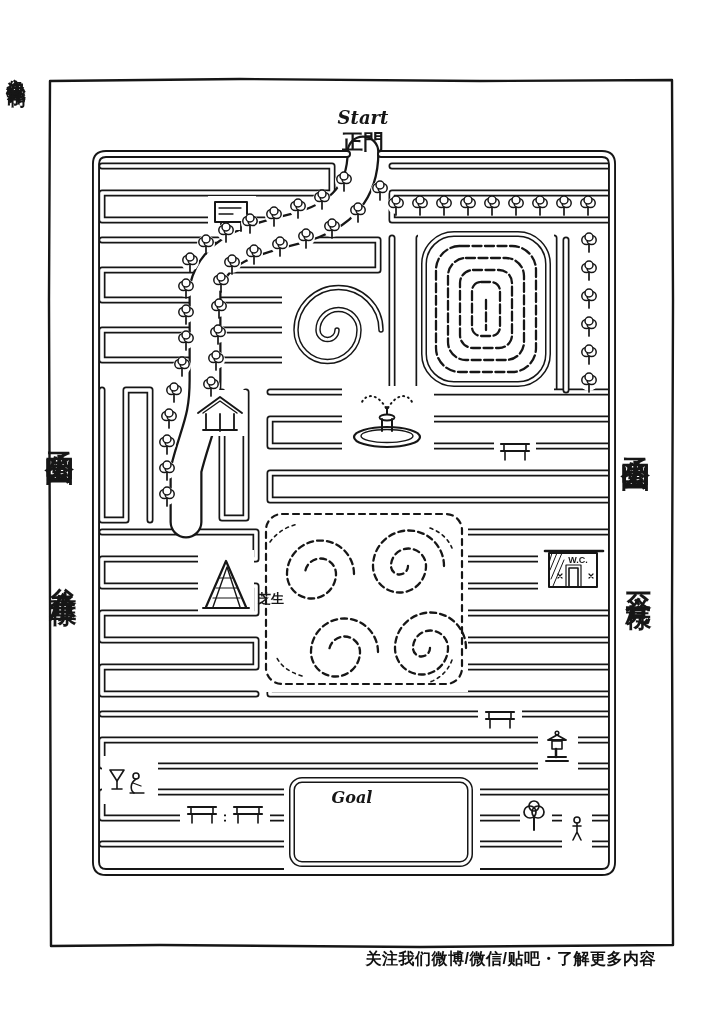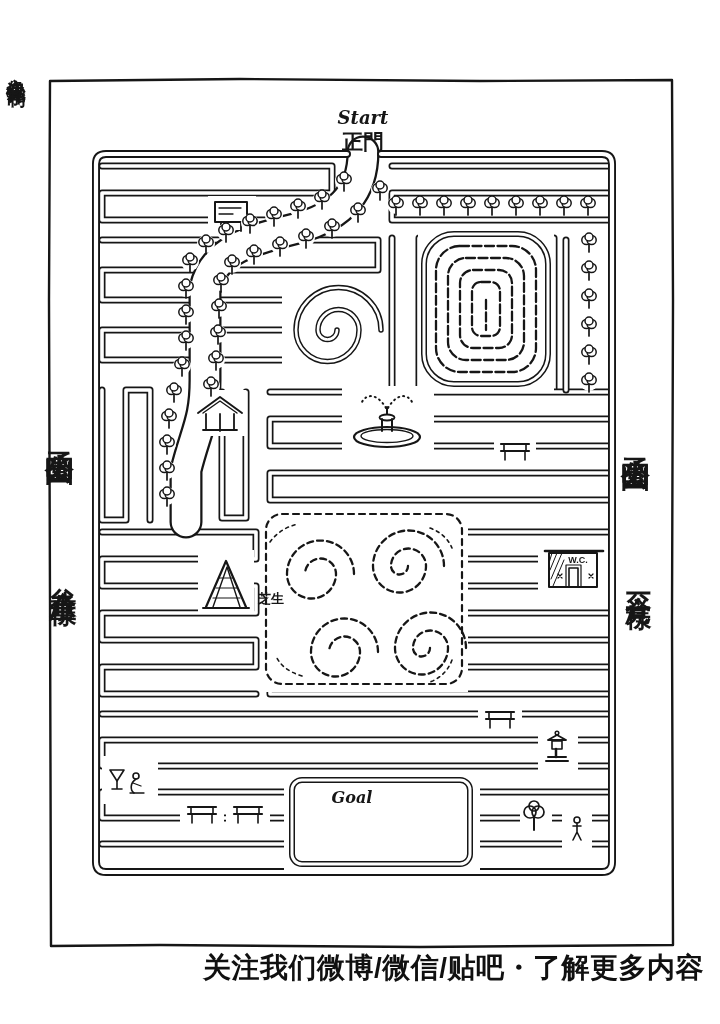--- a/index.html
+++ b/index.html
@@ -5,7 +5,7 @@
   html,body{margin:0;padding:0;}
   body{width:720px;height:1024px;position:relative;background:#ffffff;overflow:hidden;
        font-family:"Liberation Sans",sans-serif;color:#161616;}
-  #stage{position:absolute;inset:0;width:668px;height:1024px;padding-left:48px;}
+  #stage{position:absolute;inset:0;width:668px;height:1024px;}
   svg{position:absolute;left:0;top:0;}
   .vtext{position:absolute;writing-mode:vertical-rl;text-orientation:upright;
          font-weight:bold;color:#161616;line-height:1;white-space:nowrap;}

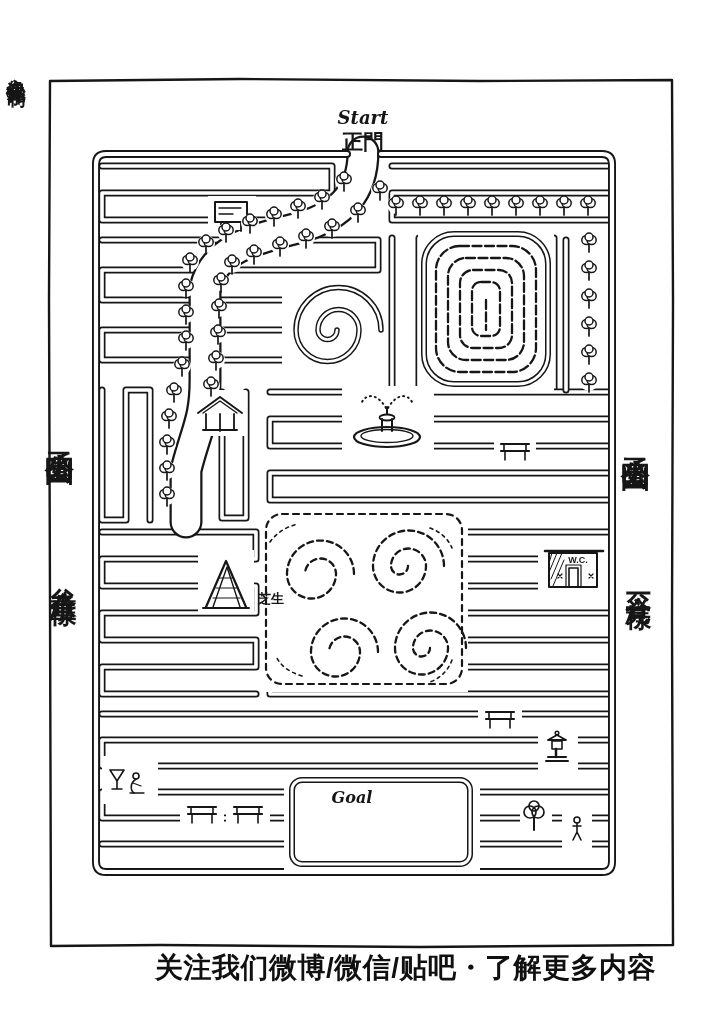--- a/index.html
+++ b/index.html
@@ -14,7 +14,7 @@
   .lname{left:49px;top:566px;font-size:27px;letter-spacing:3px;font-family:"Liberation Serif",serif;}
   .rpark{left:621px;top:434px;font-size:29px;letter-spacing:2px;font-family:"Liberation Serif",serif;}
   .rname{left:625px;top:572px;font-size:26px;letter-spacing:4px;font-family:"Liberation Serif",serif;}
-  .credits{position:absolute;right:12px;top:949px;font-size:28px;font-weight:bold;
+  .credits{position:absolute;right:12px;top:949px;font-size:16px;font-weight:bold;
            letter-spacing:0.5px;color:#101010;}
   text{fill:#161616;}
   .scriptlbl{font-family:"DejaVu Serif",serif;font-style:italic;font-weight:bold;}

